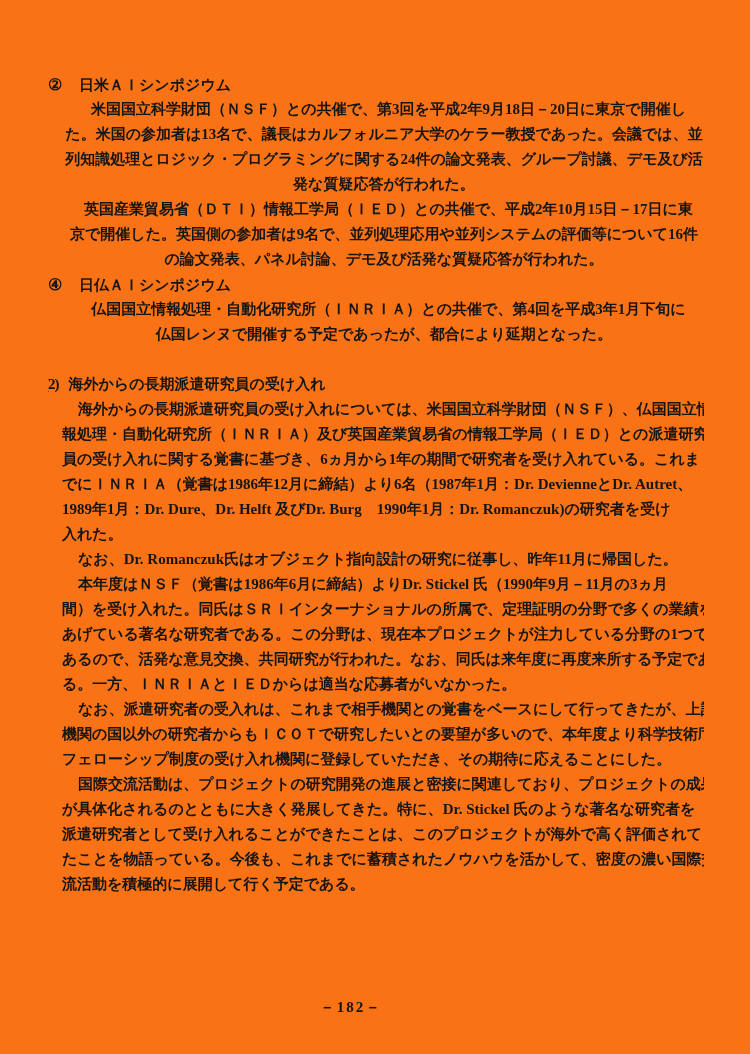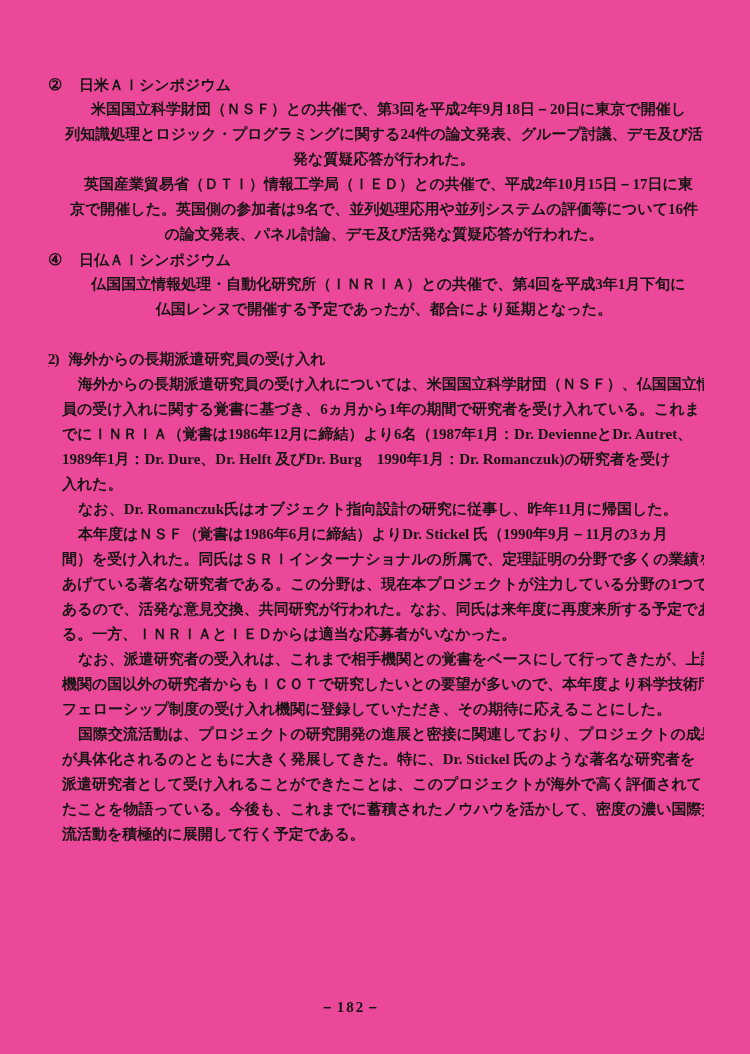--- a/index.html
+++ b/index.html
@@ -11,7 +11,7 @@
     position: relative;
     width: 750px;
     height: 1054px;
-    background: #ec4899;
+    background: #f97316;
     overflow: hidden;
     font-family: "Liberation Serif", "DejaVu Serif", serif;
     font-weight: 600;

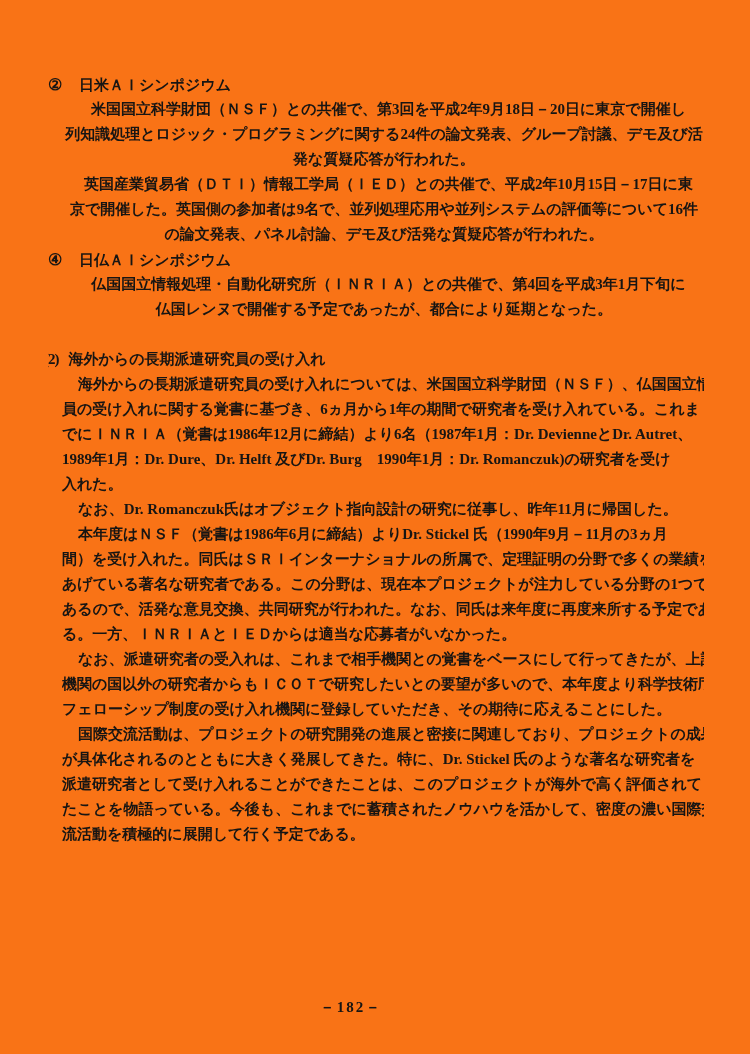--- a/index.html
+++ b/index.html
@@ -84,6 +84,7 @@
         <div>
           <div class="line item-heading"><span class="marker">②</span><span>日米ＡＩシンポジウム</span></div>
           <div class="line item-body-line first">米国国立科学財団（ＮＳＦ）との共催で、第3回を平成2年9月18日－20日に東京で開催し</div>
+          <div class="line item-body-line">た。米国の参加者は13名で、議長はカルフォルニア大学のケラー教授であった。会議では、並</div>
           <div class="line item-body-line">列知識処理とロジック・プログラミングに関する24件の論文発表、グループ討議、デモ及び活</div>
           <div class="line item-body-line">発な質疑応答が行われた。</div>
         </div>

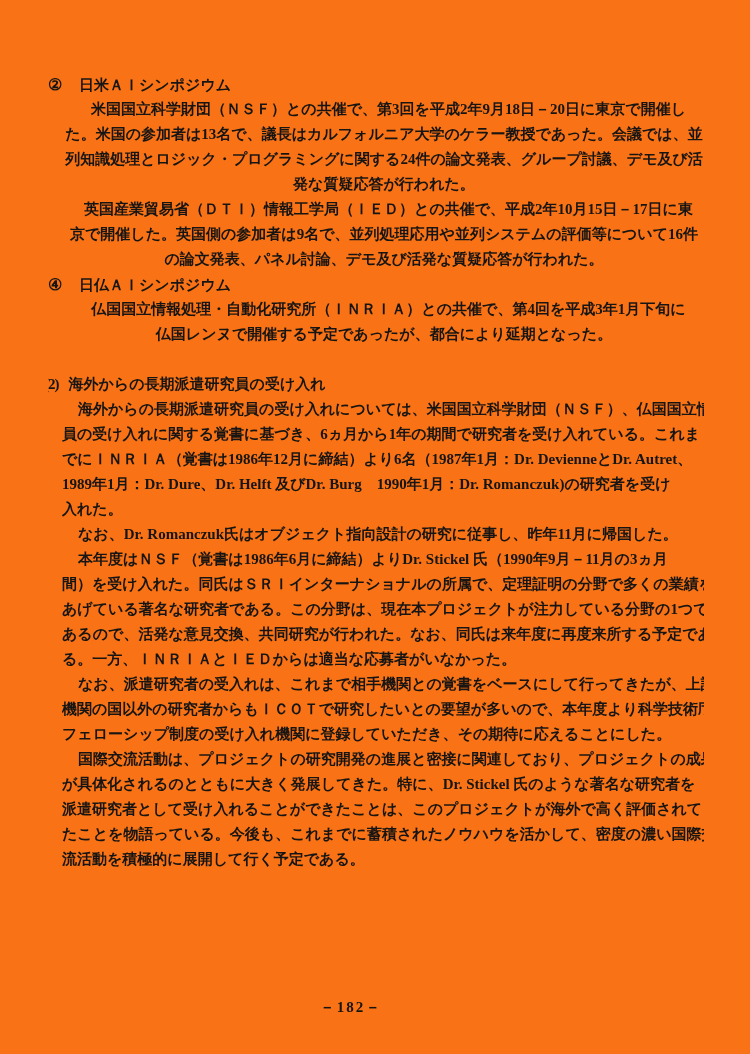--- a/index.html
+++ b/index.html
@@ -109,6 +109,7 @@
     <div id="section-body">
         <div>
           <div class="line sec-line first">海外からの長期派遣研究員の受け入れについては、米国国立科学財団（ＮＳＦ）、仏国国立情</div>
+          <div class="line sec-line">報処理・自動化研究所（ＩＮＲＩＡ）及び英国産業貿易省の情報工学局（ＩＥＤ）との派遣研究</div>
           <div class="line sec-line">員の受け入れに関する覚書に基づき、6ヵ月から1年の期間で研究者を受け入れている。これま</div>
           <div class="line sec-line">でにＩＮＲＩＡ（覚書は1986年12月に締結）より6名（1987年1月：Dr. DevienneとDr. Autret、</div>
           <div class="line sec-line">1989年1月：Dr. Dure、Dr. Helft 及びDr. Burg　1990年1月：Dr. Romanczuk)の研究者を受け</div>

